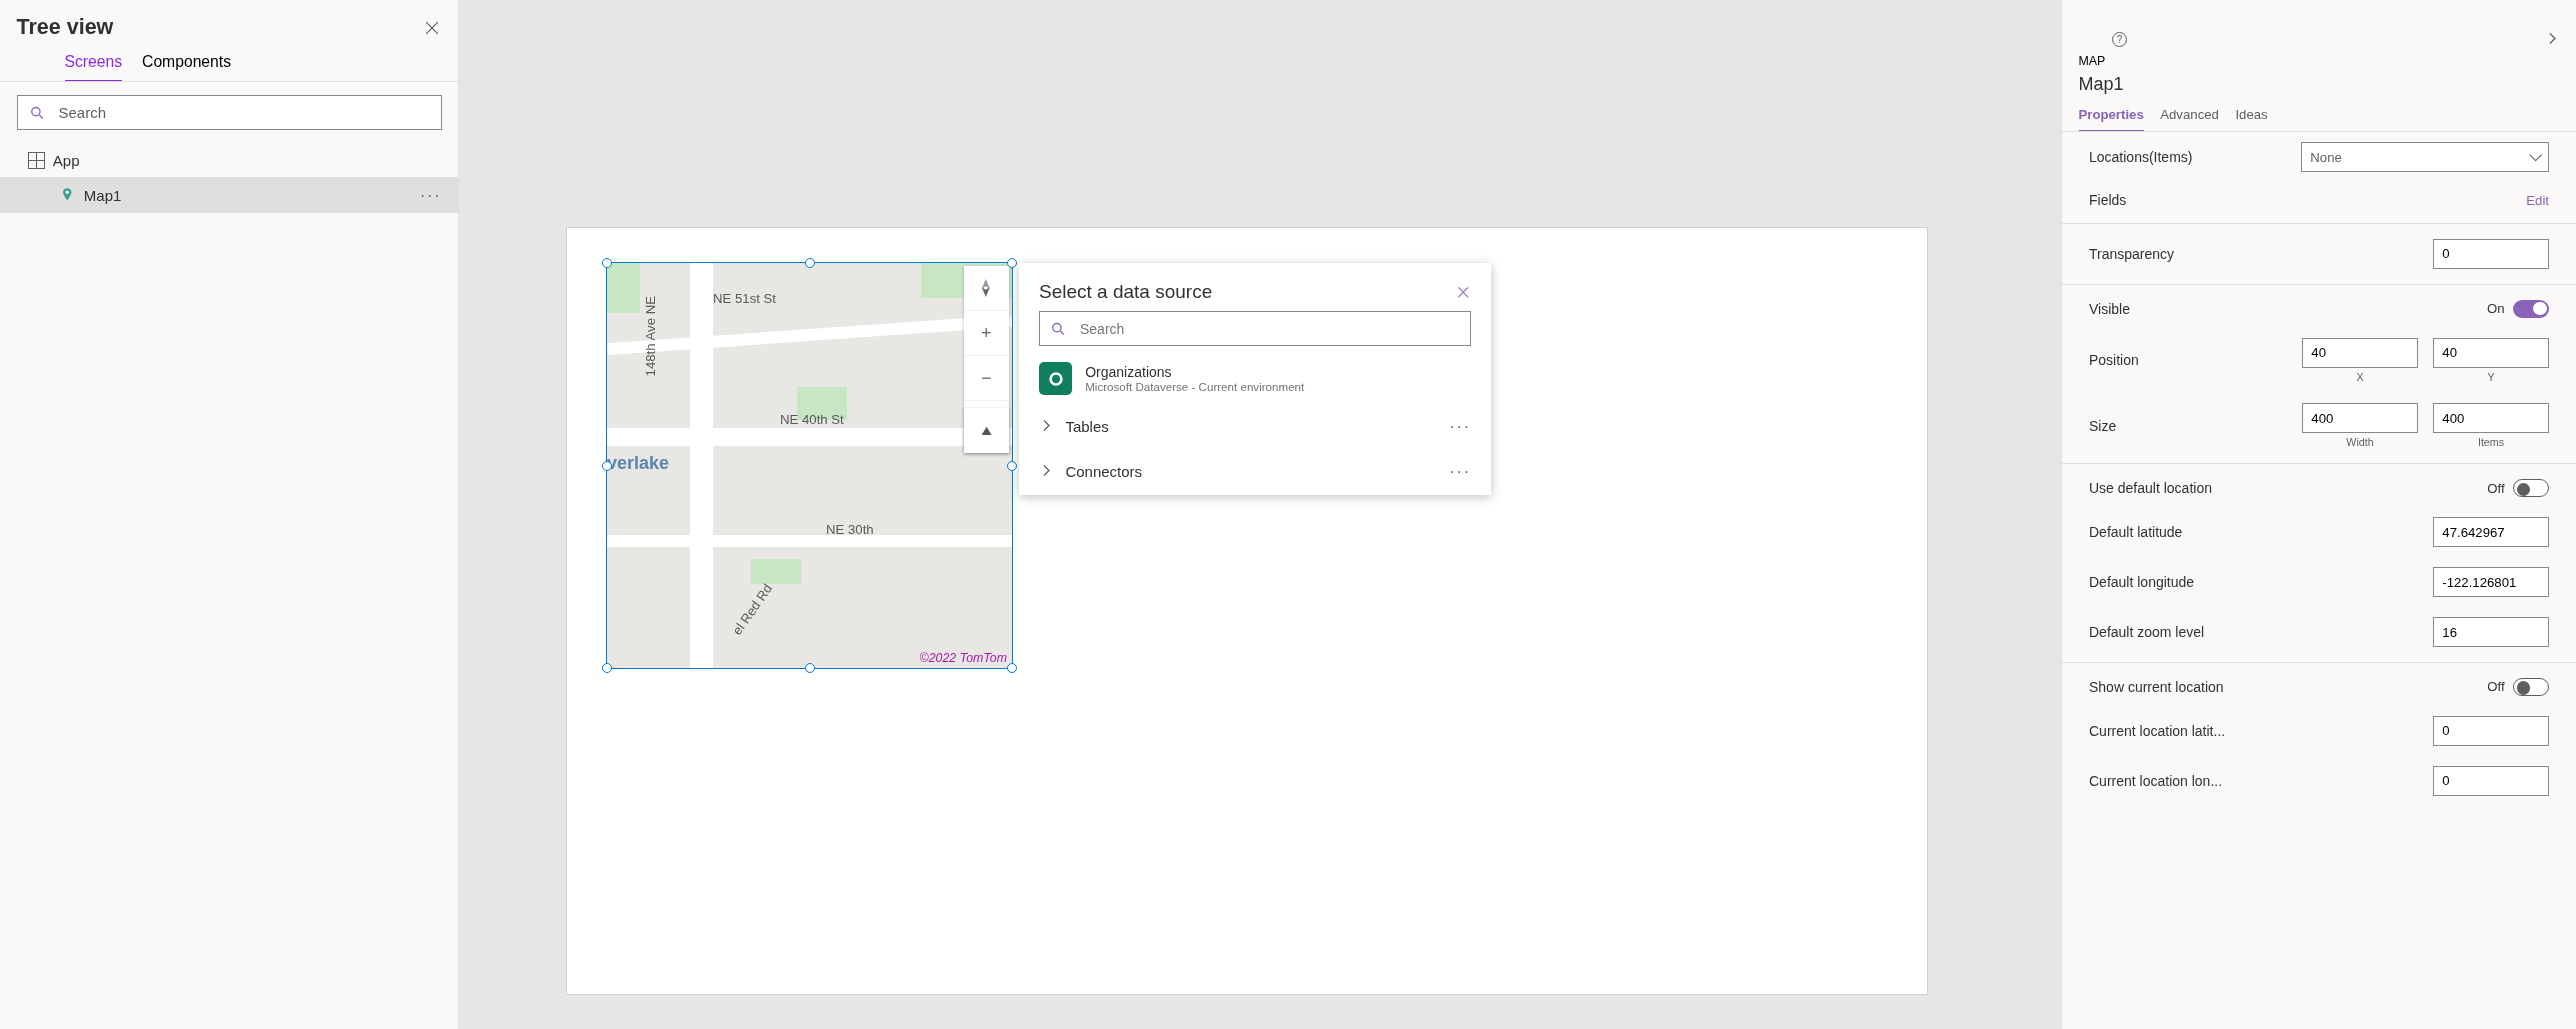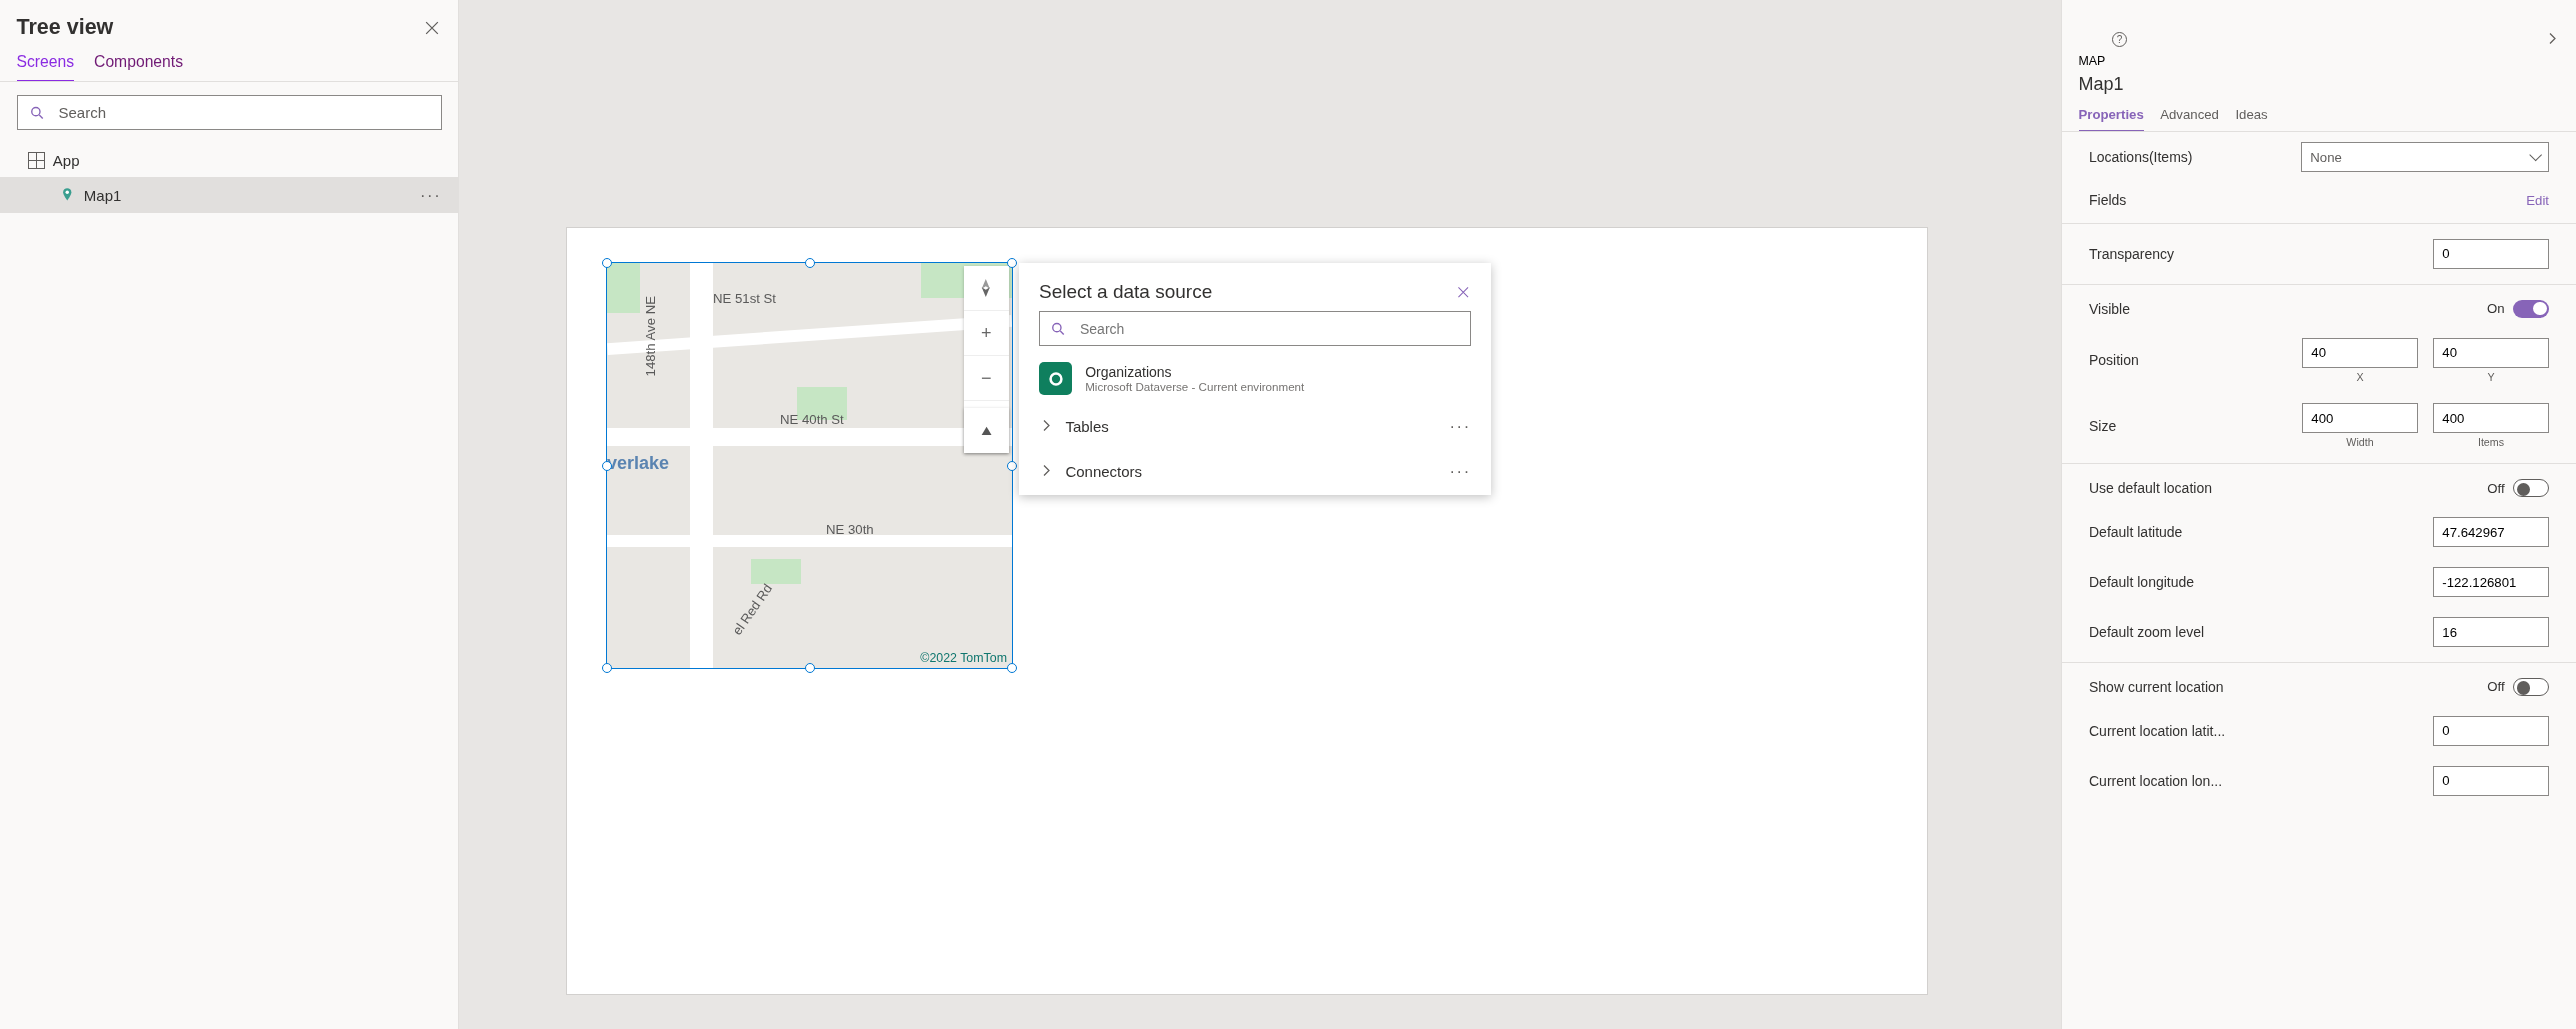--- a/index.html
+++ b/index.html
@@ -12,7 +12,7 @@
 .lp-close { width: 20px; height: 20px; cursor: pointer; color: #605e5c; }
 .lp-tabs { display: flex; gap: 20px; padding: 0 16.5px; border-bottom: 0.8px solid #e1dfdd; }
 .lp-tab { padding: 5px 0 8.3px 0; font-size: 15.7px; color: #701a75; cursor: pointer; border-bottom: 1.7px solid transparent; }
-.lp-tab.active { color: #8a2be2; border-bottom: 1.7px solid #8a2be2; }
+.lp-tab.active { color: #8a2be2; border-bottom: 1.7px solid #8a2be2; margin-left: 48px; }
 .lp-search-wrap { padding: 13.2px 16.5px 8.3px 16.5px; }
 .lp-search { position: relative; width: 100%; border: 0.8px solid #8a8886; background: #fff; }
 .lp-search input { width: 100%; padding: 8.3px 8.3px 8.3px 41px; border: none; font-size: 15px; outline: none; background: transparent; }

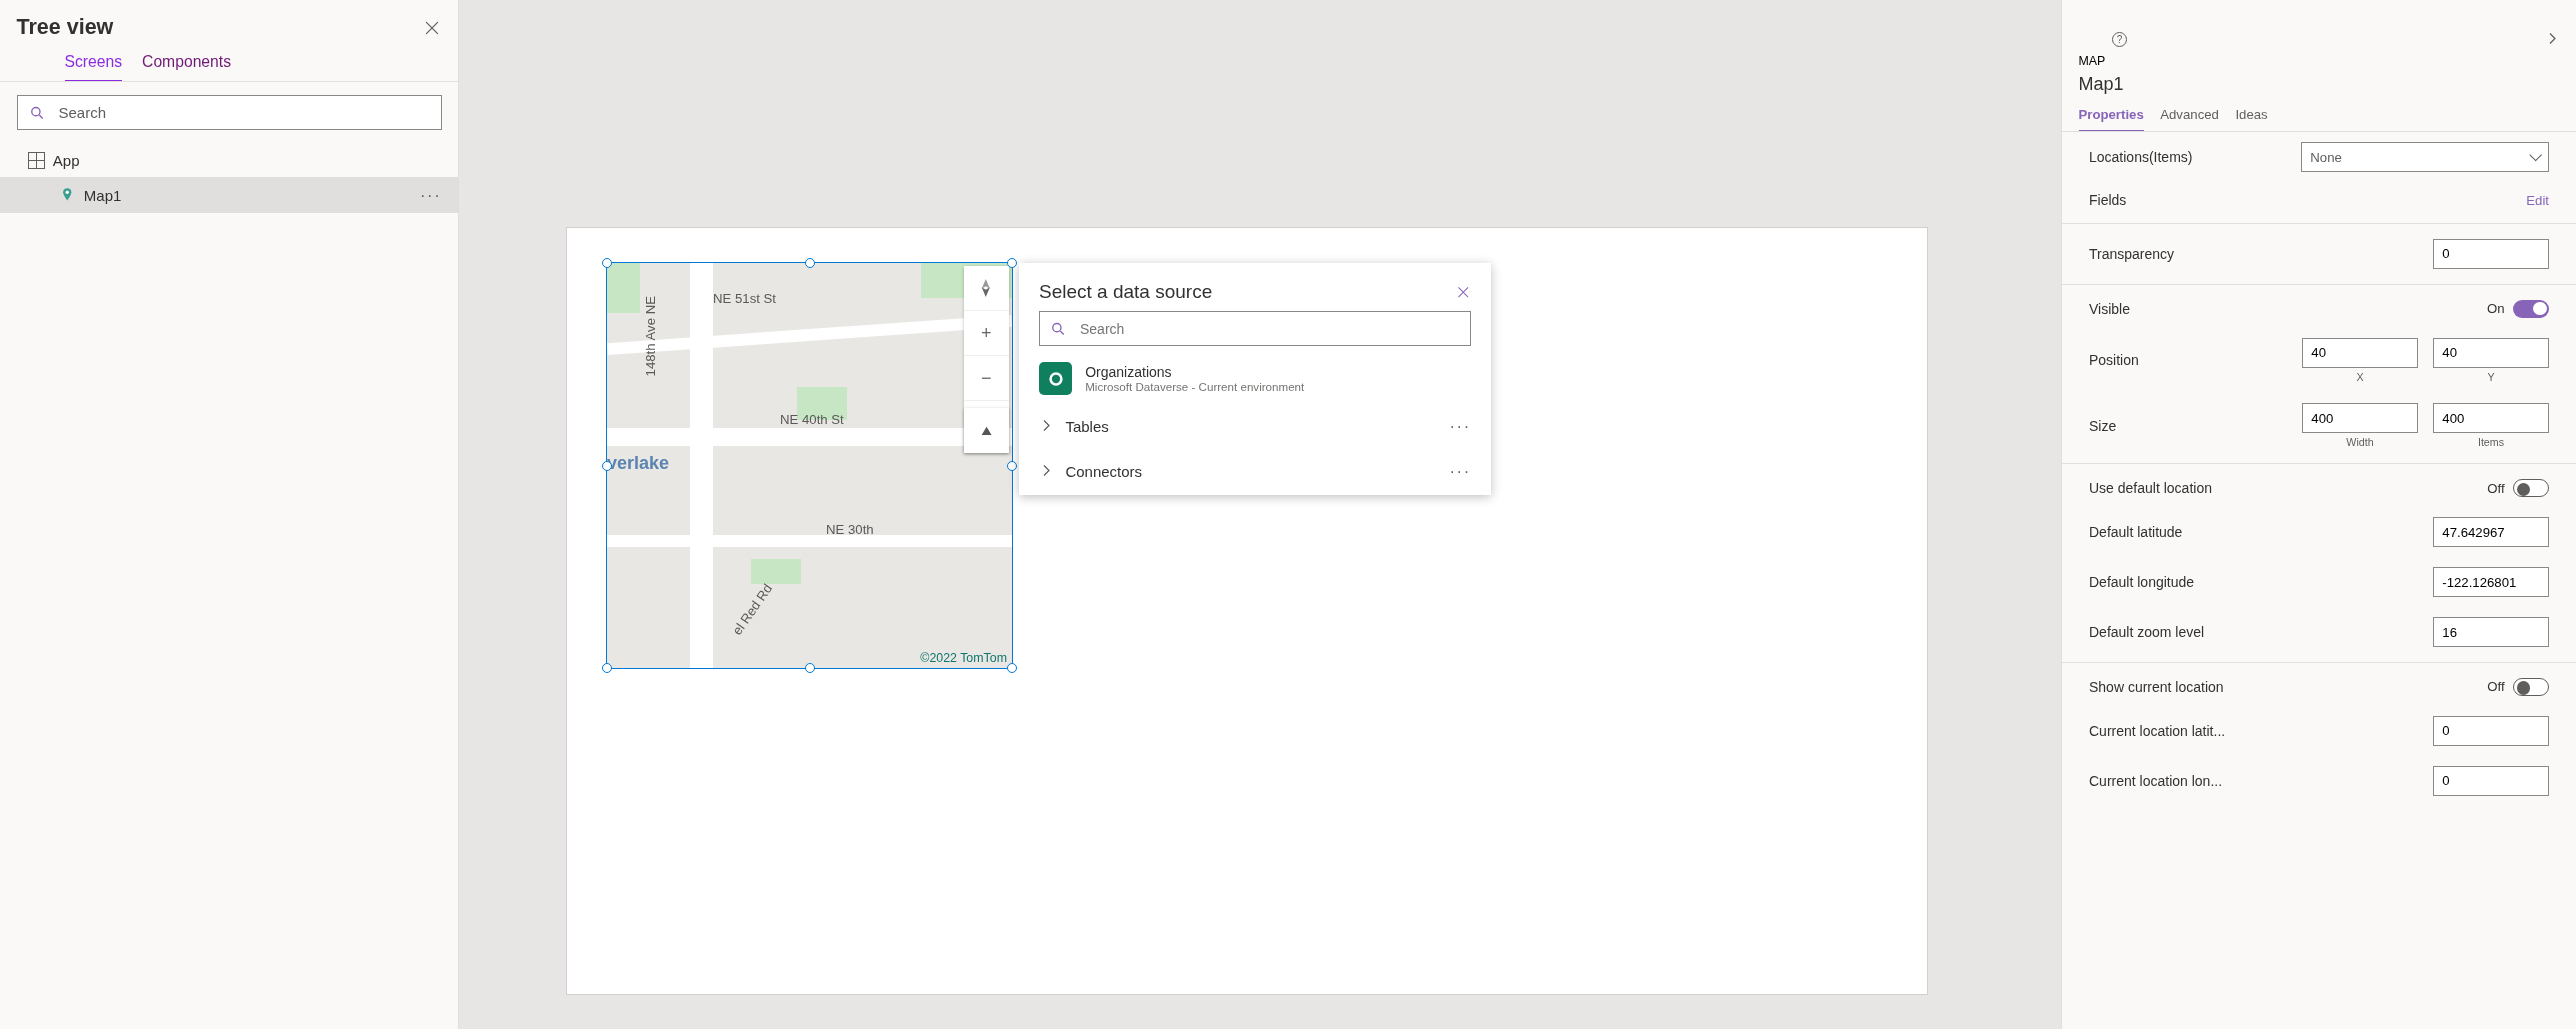--- a/index.html
+++ b/index.html
@@ -11,7 +11,7 @@
 .lp-title { font-size: 21.5px; font-weight: 600; }
 .lp-close { width: 20px; height: 20px; cursor: pointer; color: #605e5c; }
 .lp-tabs { display: flex; gap: 20px; padding: 0 16.5px; border-bottom: 0.8px solid #e1dfdd; }
-.lp-tab { padding: 5px 0 8.3px 0; font-size: 15.7px; color: #701a75; cursor: pointer; border-bottom: 1.7px solid transparent; }
+.lp-tab { padding: 5px 0 8.3px 0; font-size: 15.7px; color: #000000; cursor: pointer; border-bottom: 1.7px solid transparent; }
 .lp-tab.active { color: #8a2be2; border-bottom: 1.7px solid #8a2be2; margin-left: 48px; }
 .lp-search-wrap { padding: 13.2px 16.5px 8.3px 16.5px; }
 .lp-search { position: relative; width: 100%; border: 0.8px solid #8a8886; background: #fff; }

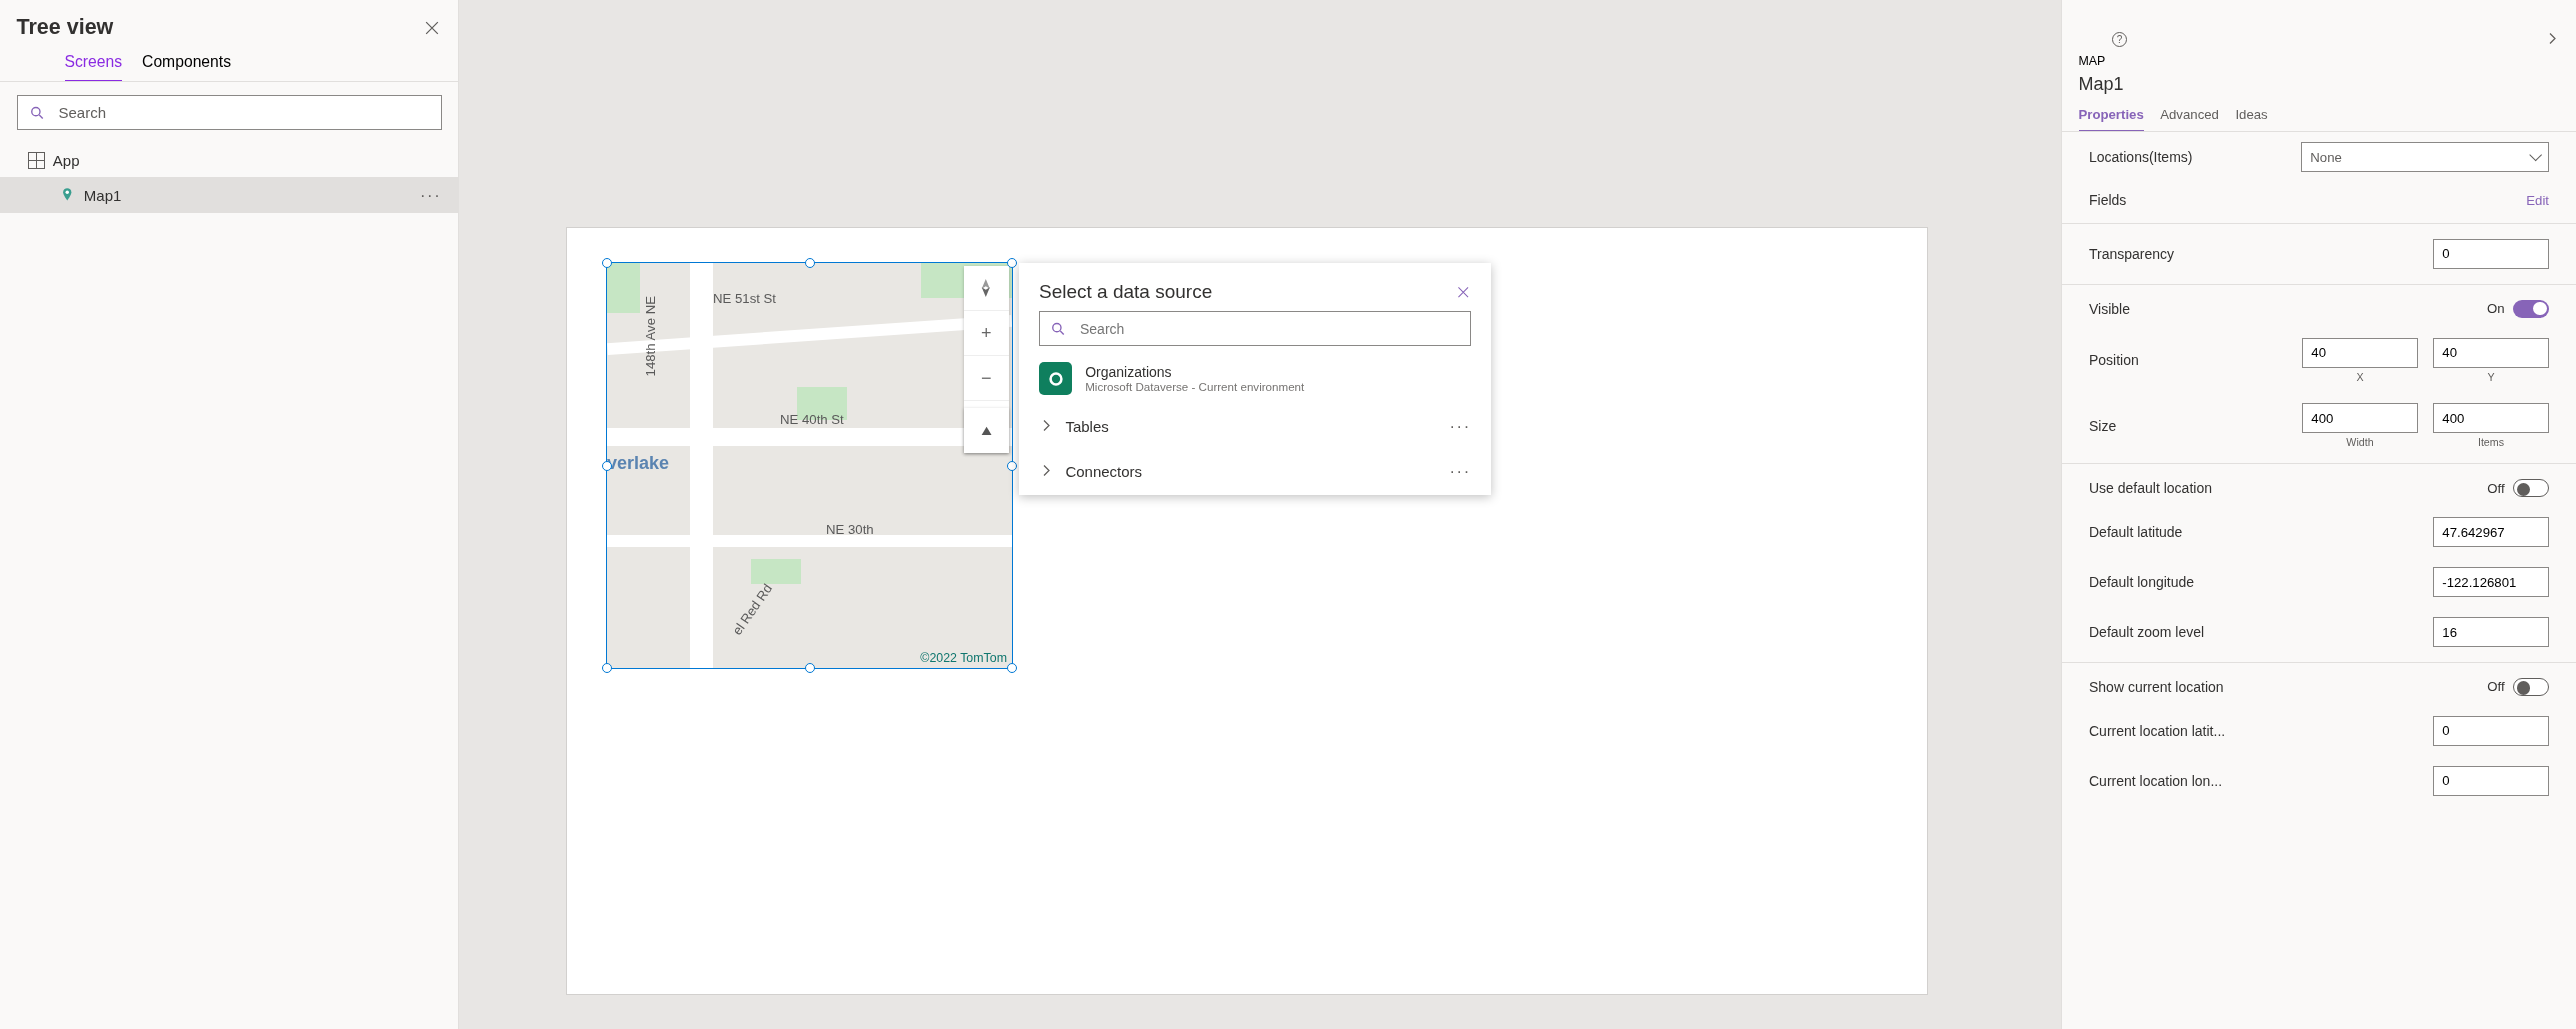--- a/index.html
+++ b/index.html
@@ -51,7 +51,7 @@
 .map-ov-btn { height:45px; display:flex; align-items:center; justify-content:center; border-bottom:0.8px solid #eee; font-size:18px; color:#666; cursor:pointer; }
 .map-ov-btn:last-child { border-bottom:none; }
 .map-ov-gap { height:6.6px; background:transparent; }
-.map-copyright { position:absolute; right:5px; bottom:3.3px; font-size:12.4px; color:#0f766e; }
+.map-copyright { position:absolute; right:5px; bottom:3.3px; font-size:12.4px; color:#a21caf;font-style:italic; }
 
 
 .popup { position:absolute; left:452px; top:35px; width:472px; background:#fff; box-shadow:0 1.7px 10px rgba(0,0,0,0.25); }

